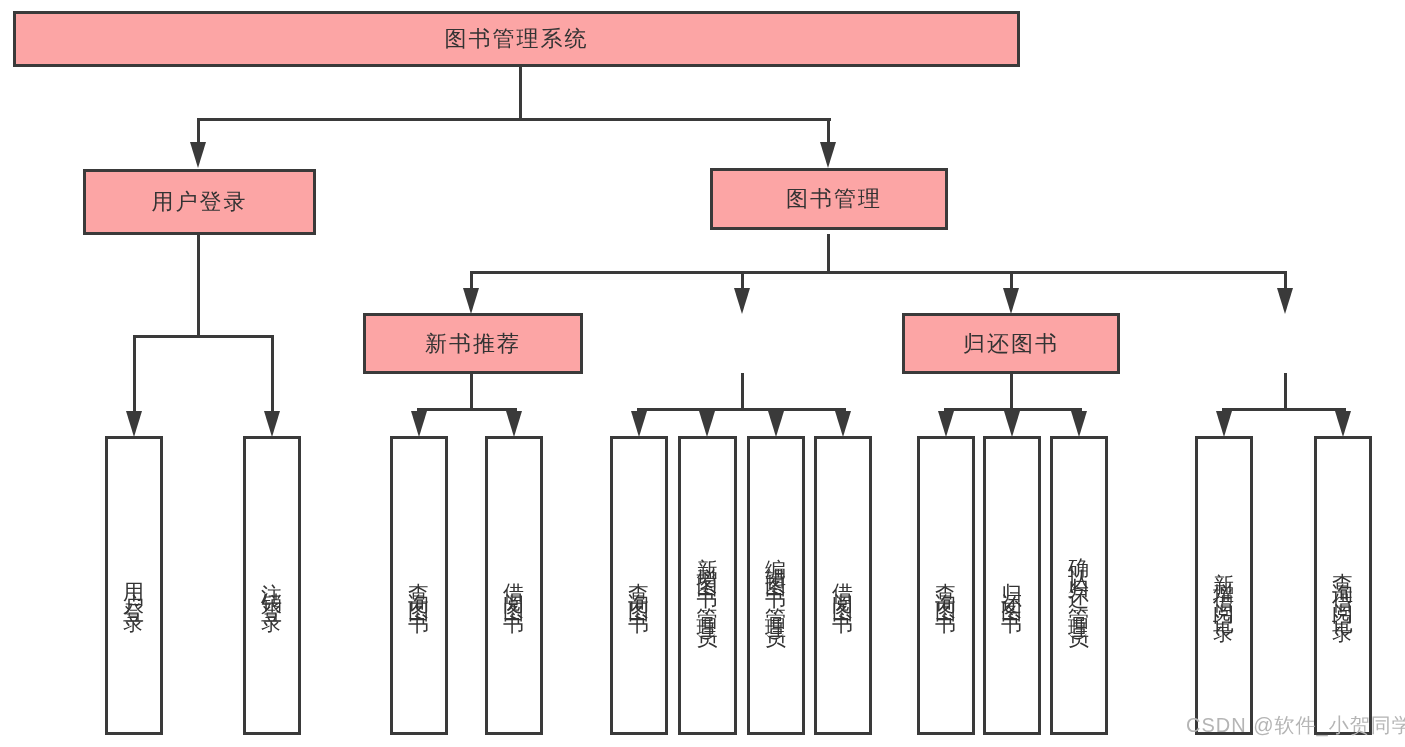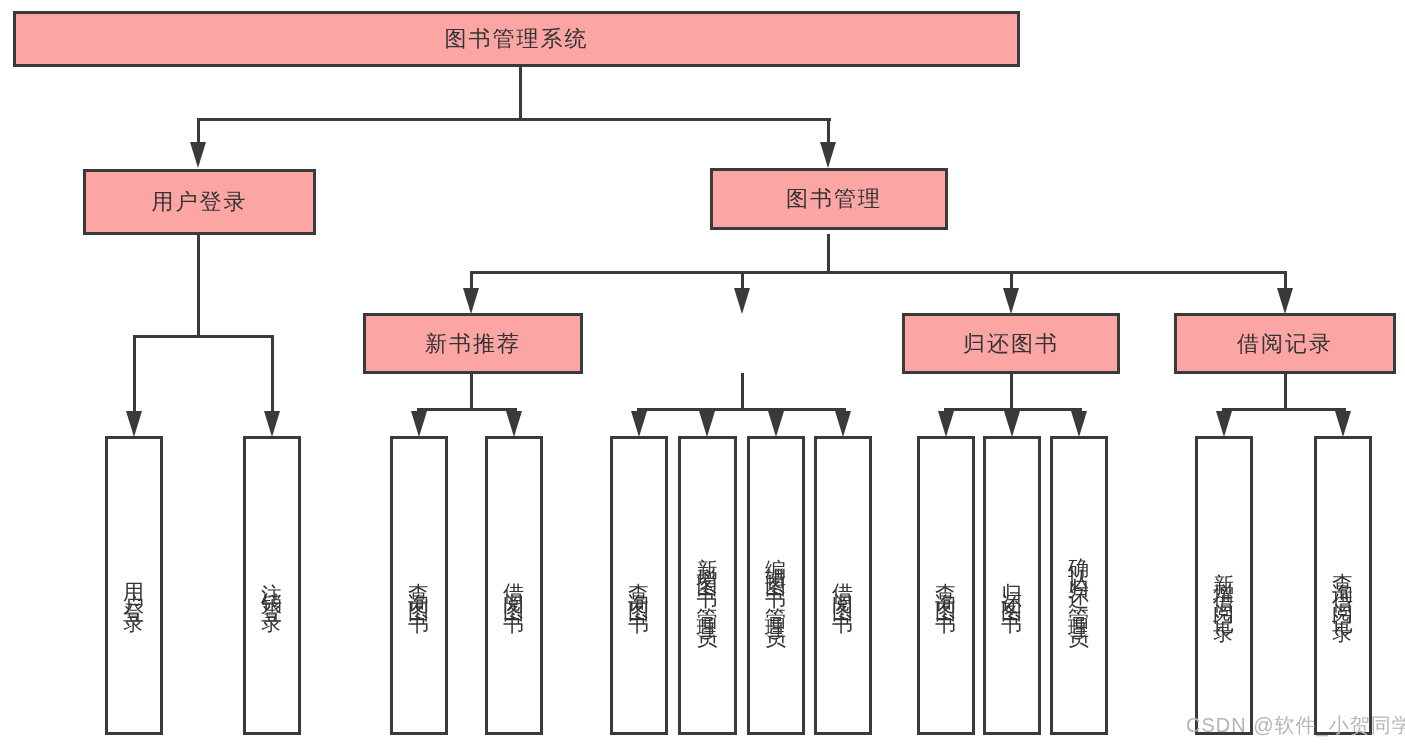--- a/index.html
+++ b/index.html
@@ -130,9 +130,6 @@
     <span>归还图书</span>
   </div>
 
-  <div class="box" style="left:1174px;top:313px;width:222px;height:61px;">
-    <span>借阅记录</span>
-  </div>
 
   <div class="leaf" style="left:105px;">
     <span class="vtext">用户登录</span>

